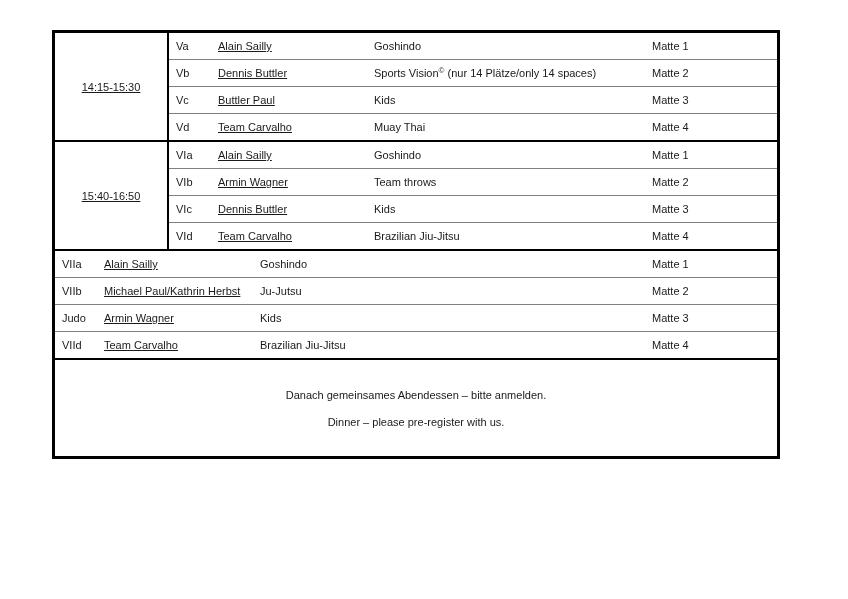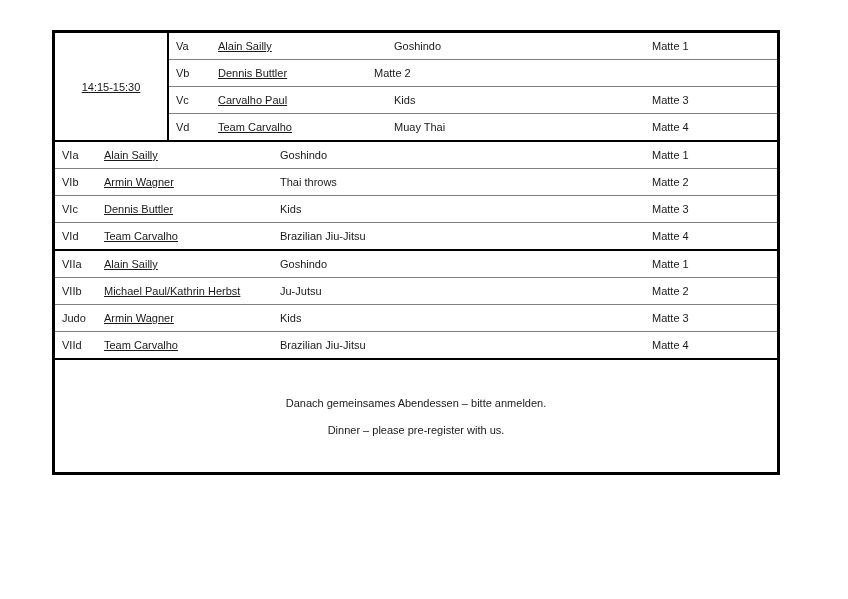--- a/index.html
+++ b/index.html
@@ -61,7 +61,7 @@
   }
   .cell.id   { width: 42px;  flex: 0 0 42px; }
   .cell.name { width: 156px; flex: 0 0 156px; text-decoration: underline; }
-  .cell.disc { flex: 1; margin-left: 20px; }
+  .cell.disc { flex: 1; }
   .cell.mat  { width: 132px; flex: 0 0 132px; }
   .sup {
     font-size: 8px;

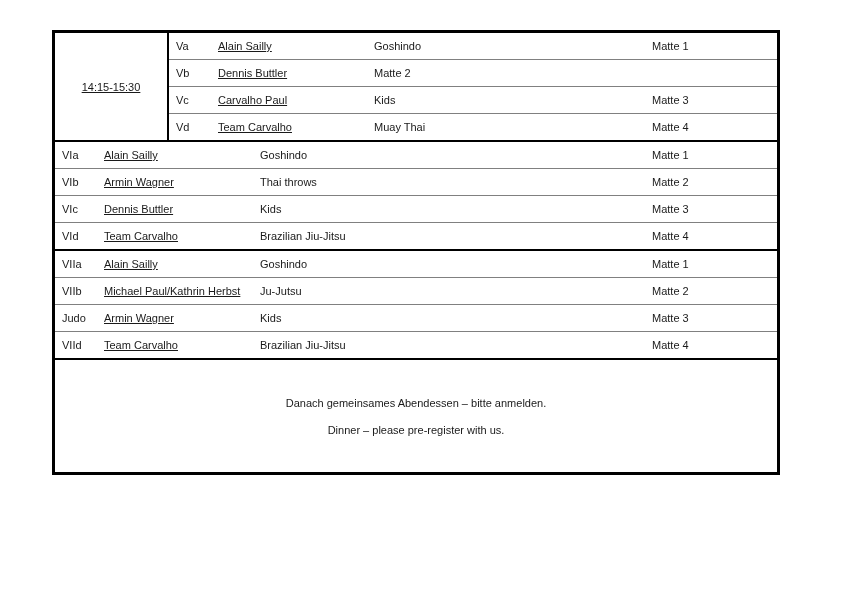--- a/index.html
+++ b/index.html
@@ -95,6 +95,7 @@
       <div class="row">
         <div class="cell id">Vb</div>
         <div class="cell name">Dennis Buttler</div>
+        <div class="cell disc"><span>Sports Vision</span><span class="sup">©</span><span> (nur 14 Plätze/only 14 spaces)</span></div>
         <div class="cell mat">Matte 2</div>
       </div>
       <div class="row">

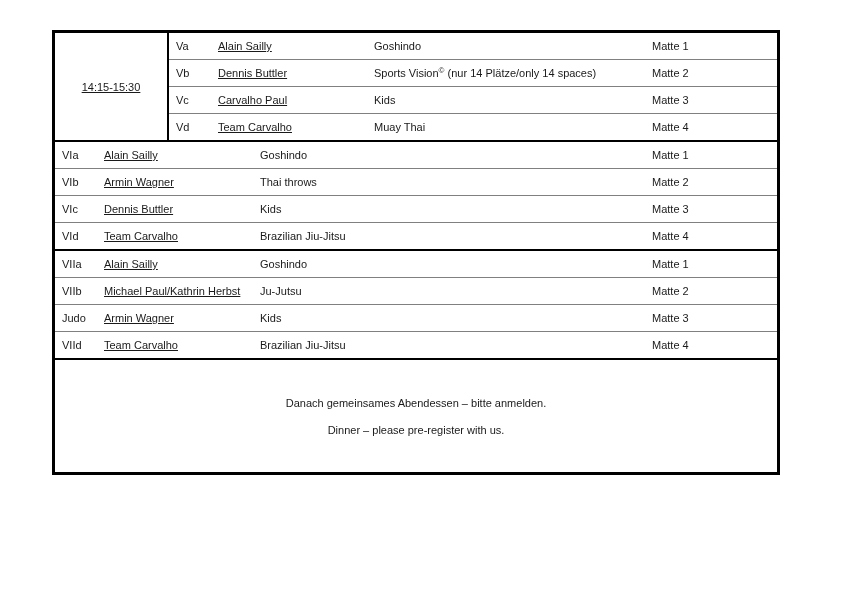--- a/index.html
+++ b/index.html
@@ -100,7 +100,7 @@
       </div>
       <div class="row">
         <div class="cell id">Vc</div>
-        <div class="cell name">Carvalho Paul</div>
+        <div class="cell name">Buttler Paul</div>
         <div class="cell disc"><span>Kids</span><span class="sup"></span><span></span></div>
         <div class="cell mat">Matte 3</div>
       </div>

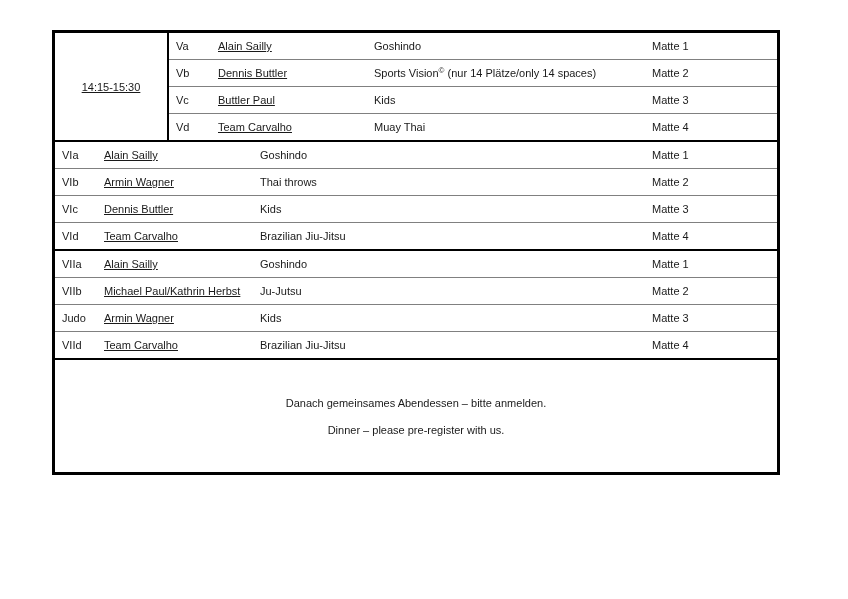--- a/index.html
+++ b/index.html
@@ -124,7 +124,7 @@
       <div class="row">
         <div class="cell id">VIb</div>
         <div class="cell name">Armin Wagner</div>
-        <div class="cell disc"><span>Thai throws</span></div>
+        <div class="cell disc"><span>Team throws</span></div>
         <div class="cell mat">Matte 2</div>
       </div>
       <div class="row">

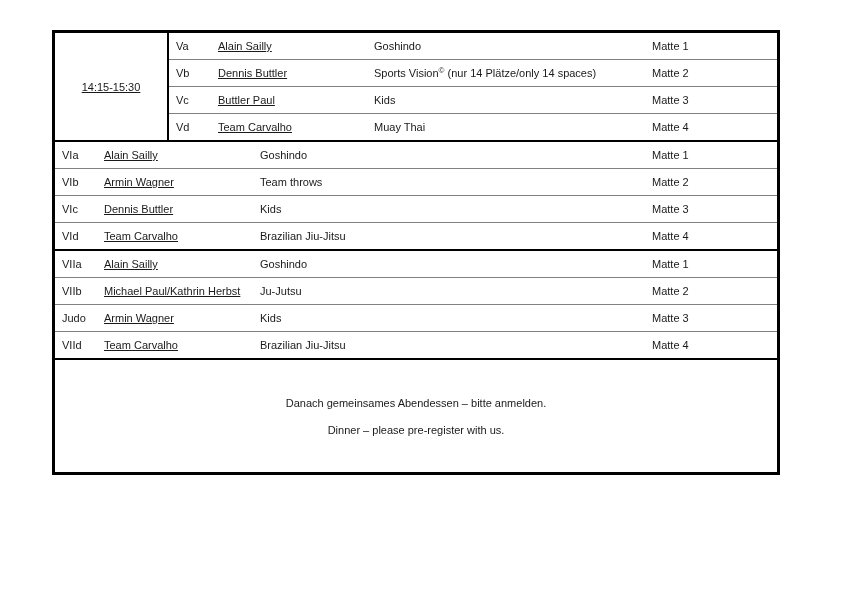--- a/index.html
+++ b/index.html
@@ -114,6 +114,7 @@
   </div>
 
   <div class="block">
+    <div class="time-cell">15:40-16:50</div>
     <div class="rows">
       <div class="row">
         <div class="cell id">VIa</div>

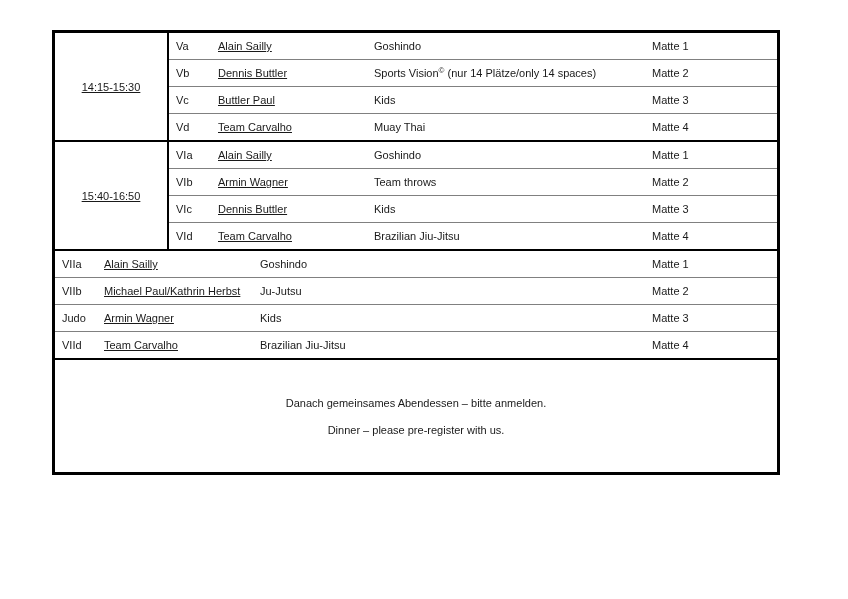--- a/index.html
+++ b/index.html
@@ -69,7 +69,7 @@
     top: -4px;
   }
   .footer-cell {
-    height: 112px;
+    height: 96px;
     display: flex;
     flex-direction: column;
     align-items: center;

